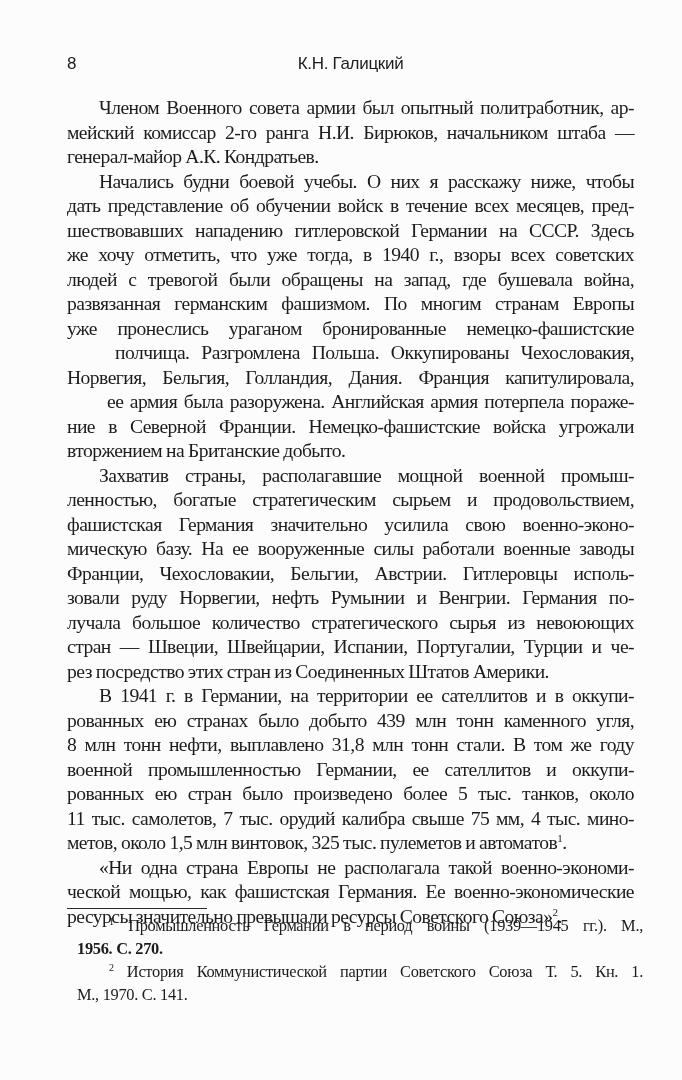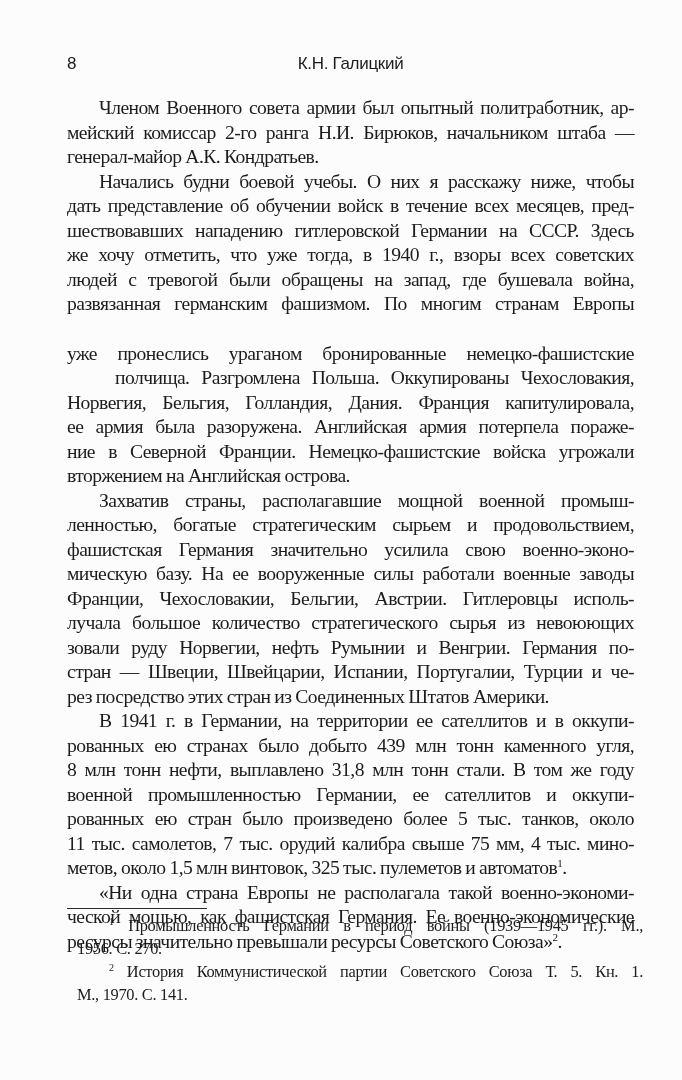--- a/index.html
+++ b/index.html
@@ -78,7 +78,7 @@
       <span class="line" style="display: block; width: auto;">же хочу отметить, что уже тогда, в 1940 г., взоры всех советских</span>
       <span class="line" style="display: block; width: auto;">людей с тревогой были обращены на запад, где бушевала война,</span>
       <span class="line" style="display: block; width: auto;">развязанная германским фашизмом. По многим странам Европы</span>
-      <span class="line" style="display: block; width: auto; margin-top: 25px;">уже пронеслись ураганом бронированные немецко-фашистские</span>
+      <span class="line" style="display: block; width: auto;">уже пронеслись ураганом бронированные немецко-фашистские</span>
       <span class="line" style="display: block; width: auto; margin-left: 48px;">полчища. Разгромлена Польша. Оккупированы Чехословакия,</span>
       <span class="line" style="display: block; width: auto;">Норвегия, Бельгия, Голландия, Дания. Франция капитулировала,</span>
       <span class="line" style="display: block; width: auto;">ее армия была разоружена. Английская армия потерпела пораже-</span>

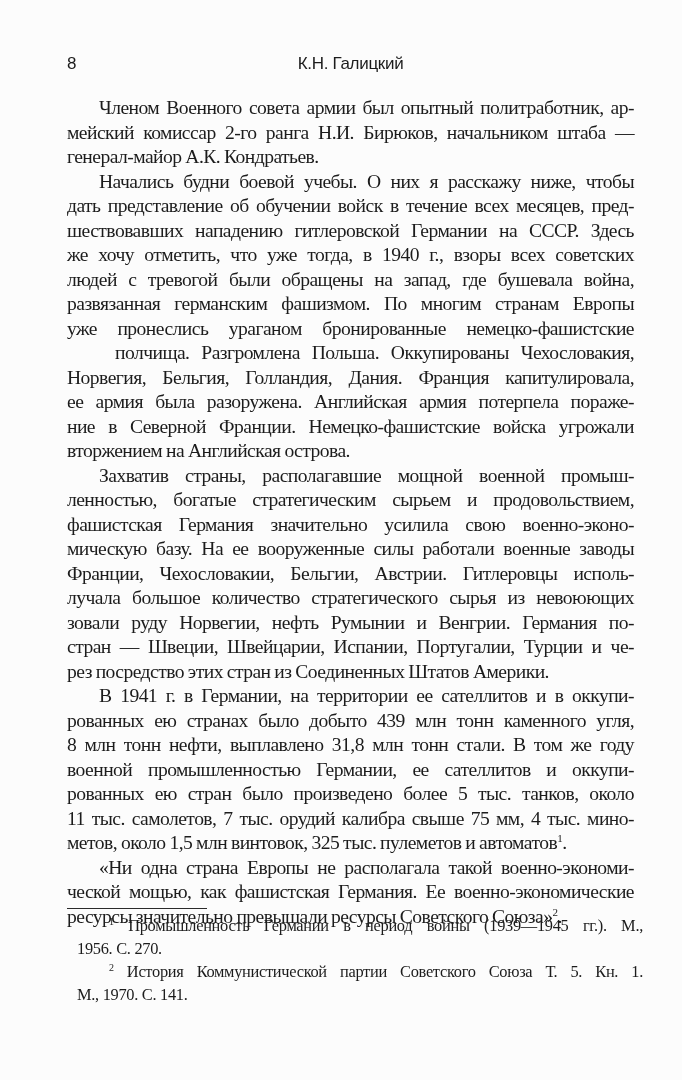--- a/index.html
+++ b/index.html
@@ -81,7 +81,7 @@
       <span class="line" style="display: block; width: auto;">уже пронеслись ураганом бронированные немецко-фашистские</span>
       <span class="line" style="display: block; width: auto; margin-left: 48px;">полчища. Разгромлена Польша. Оккупированы Чехословакия,</span>
       <span class="line" style="display: block; width: auto;">Норвегия, Бельгия, Голландия, Дания. Франция капитулировала,</span>
-      <span class="line" style="display: block; width: auto;">ее армия была разоружена. Английская армия потерпела пораже-</span>
+      <span class="line" style="display: block; width: auto; margin-left: 40px;">ее армия была разоружена. Английская армия потерпела пораже-</span>
       <span class="line" style="display: block; width: auto;">ние в Северной Франции. Немецко-фашистские войска угрожали</span>
       <span class="line last" style="display: block; width: auto;">вторжением на Английская острова.</span>
     </div>

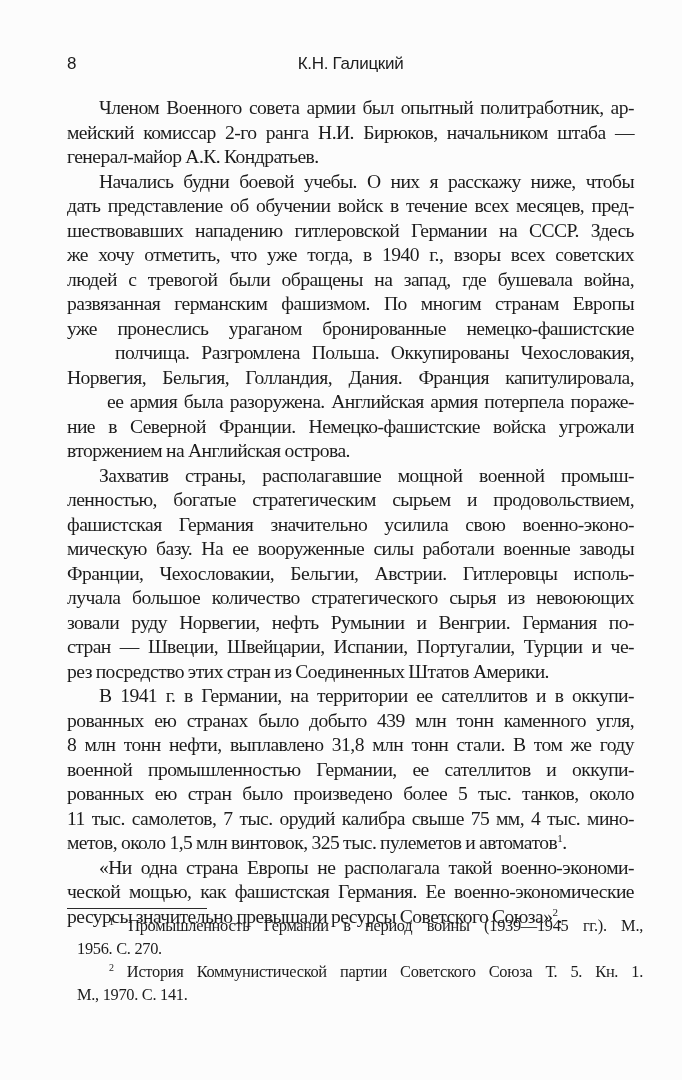--- a/index.html
+++ b/index.html
@@ -83,7 +83,7 @@
       <span class="line" style="display: block; width: auto;">Норвегия, Бельгия, Голландия, Дания. Франция капитулировала,</span>
       <span class="line" style="display: block; width: auto; margin-left: 40px;">ее армия была разоружена. Английская армия потерпела пораже-</span>
       <span class="line" style="display: block; width: auto;">ние в Северной Франции. Немецко-фашистские войска угрожали</span>
-      <span class="line last" style="display: block; width: auto;">вторжением на Английская острова.</span>
+      <span class="line last" style="display: block; width: auto;">вторжением на Британские добыто.</span>
     </div>
 
     <div>

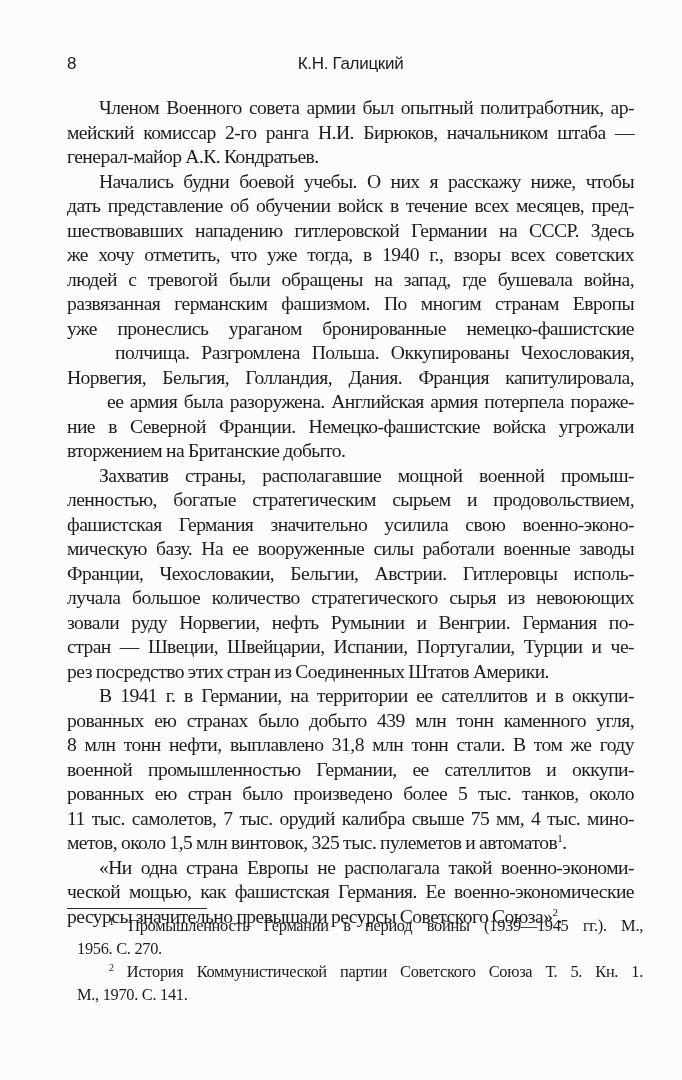--- a/index.html
+++ b/index.html
@@ -92,8 +92,8 @@
       <span class="line" style="display: block; width: auto;">фашистская Германия значительно усилила свою военно-эконо-</span>
       <span class="line" style="display: block; width: auto;">мическую базу. На ее вооруженные силы работали военные заводы</span>
       <span class="line" style="display: block; width: auto;">Франции, Чехословакии, Бельгии, Австрии. Гитлеровцы исполь-</span>
+      <span class="line" style="display: block; width: auto;">зовали руду Норвегии, нефть Румынии и Венгрии. Германия по-</span>
       <span class="line" style="display: block; width: auto;">лучала большое количество стратегического сырья из невоюющих</span>
-      <span class="line" style="display: block; width: auto;">зовали руду Норвегии, нефть Румынии и Венгрии. Германия по-</span>
       <span class="line" style="display: block; width: auto;">стран — Швеции, Швейцарии, Испании, Португалии, Турции и че-</span>
       <span class="line last" style="display: block; width: auto;">рез посредство этих стран из Соединенных Штатов Америки.</span>
     </div>

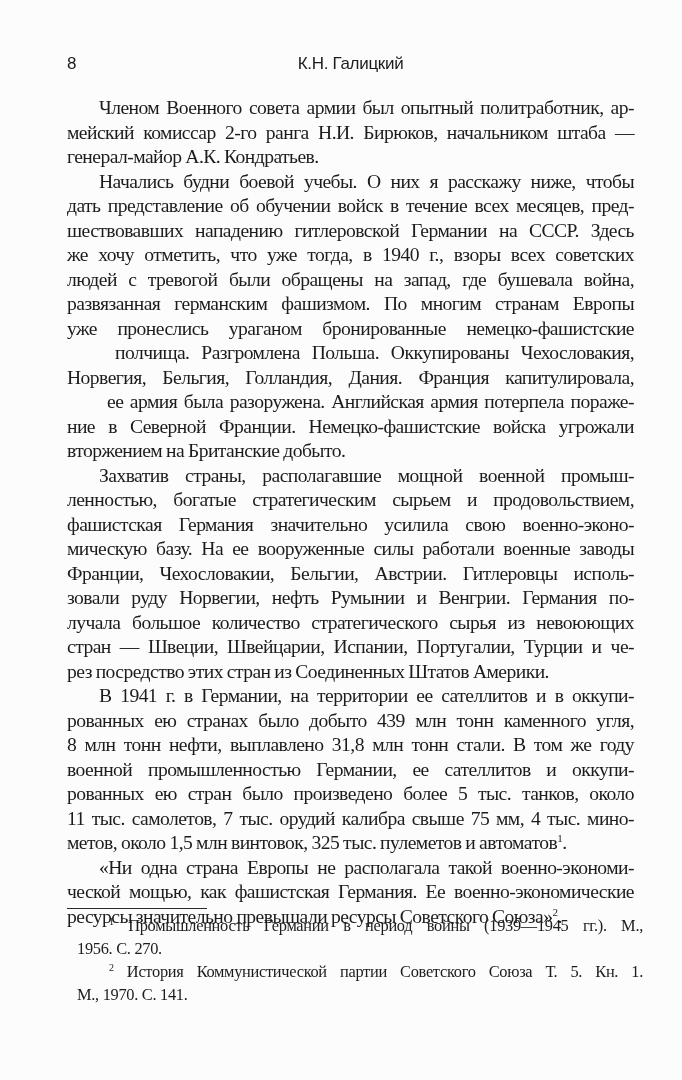--- a/index.html
+++ b/index.html
@@ -120,7 +120,7 @@
   <div class="footnotes">
     <div>
       <span class="line indent" style="display: block; width: auto;"><sup>1</sup> <span>Промышленность Германии в период войны (1939—1945 гг.). М.,</span></span>
-      <span class="line last" style="display: block; width: auto;">1956. С. 270.</span>
+      <span class="line last" style="display: block; width: auto; font-weight: bold;">1956. С. 270.</span>
     </div>
     <div>
       <span class="line indent" style="display: block; width: auto;"><sup>2</sup> <span>История Коммунистической партии Советского Союза Т. 5. Кн. 1.</span></span>

